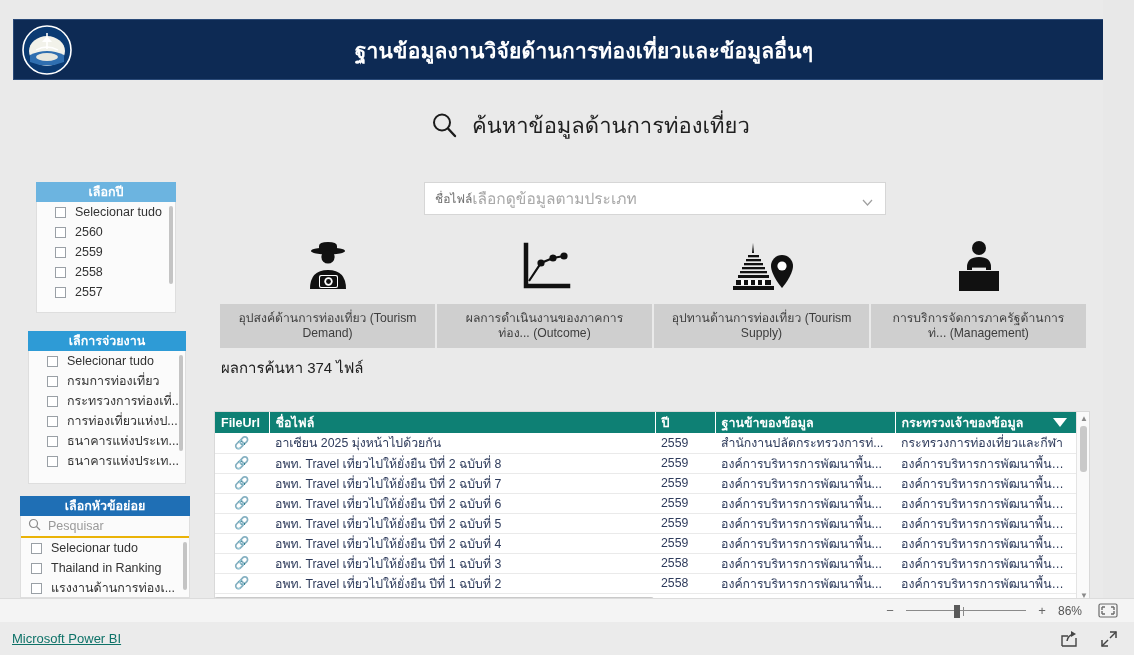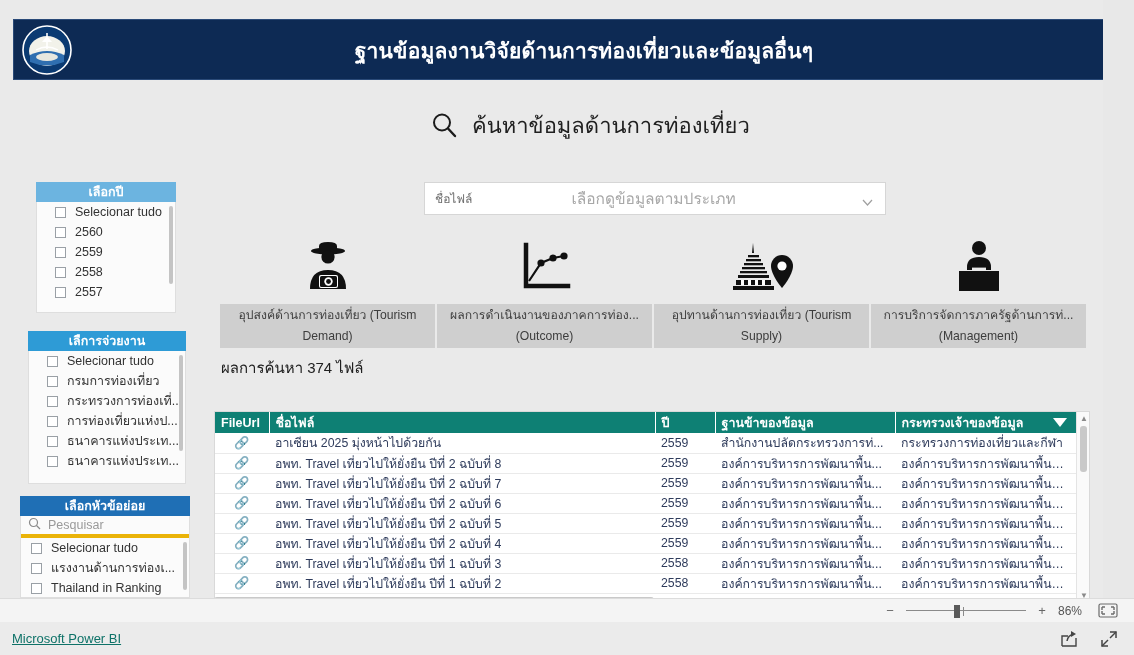--- a/index.html
+++ b/index.html
@@ -136,7 +136,7 @@
   }
   #dropdown-placeholder {
     flex: 1;
-    text-align: center;
+    text-align: left;
     font-size: 15.5px;
     color: #a8a8a8;
     white-space: nowrap;

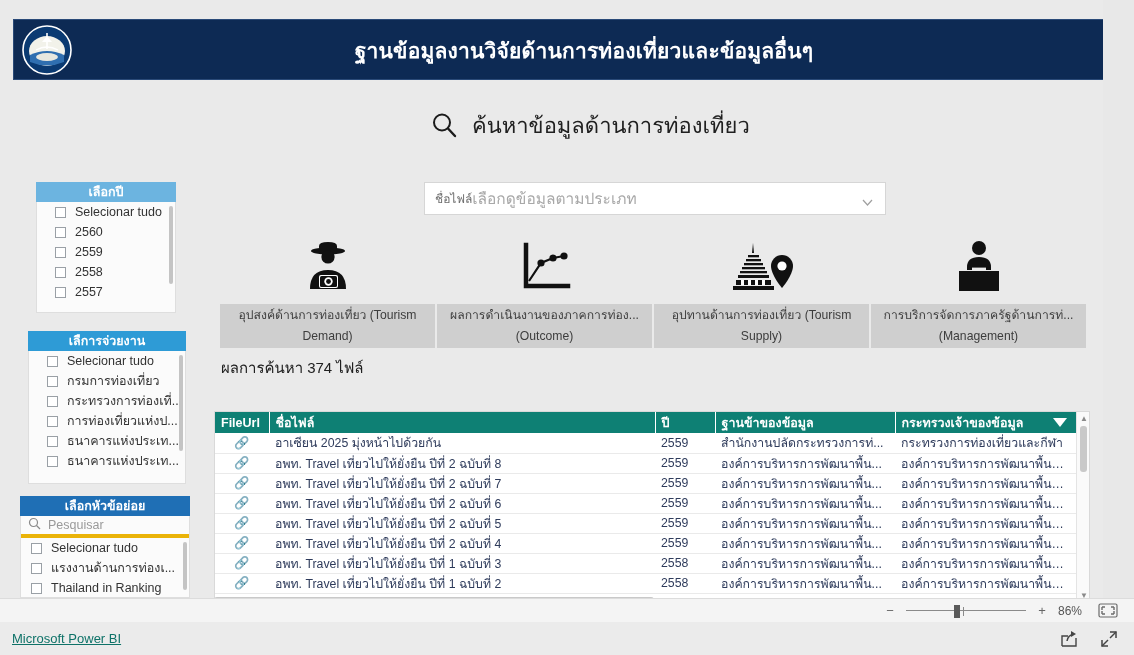--- a/index.html
+++ b/index.html
@@ -176,10 +176,10 @@
     background: #cfcfcf;
     color: #3d3d3d;
     font-size: 12.2px;
-    line-height: 21px;
+    line-height: 15px;
     display: flex; align-items: center; justify-content: center;
     text-align: center;
-    padding: 0 0;
+    padding: 0 16px;
     overflow: hidden;
   }
 

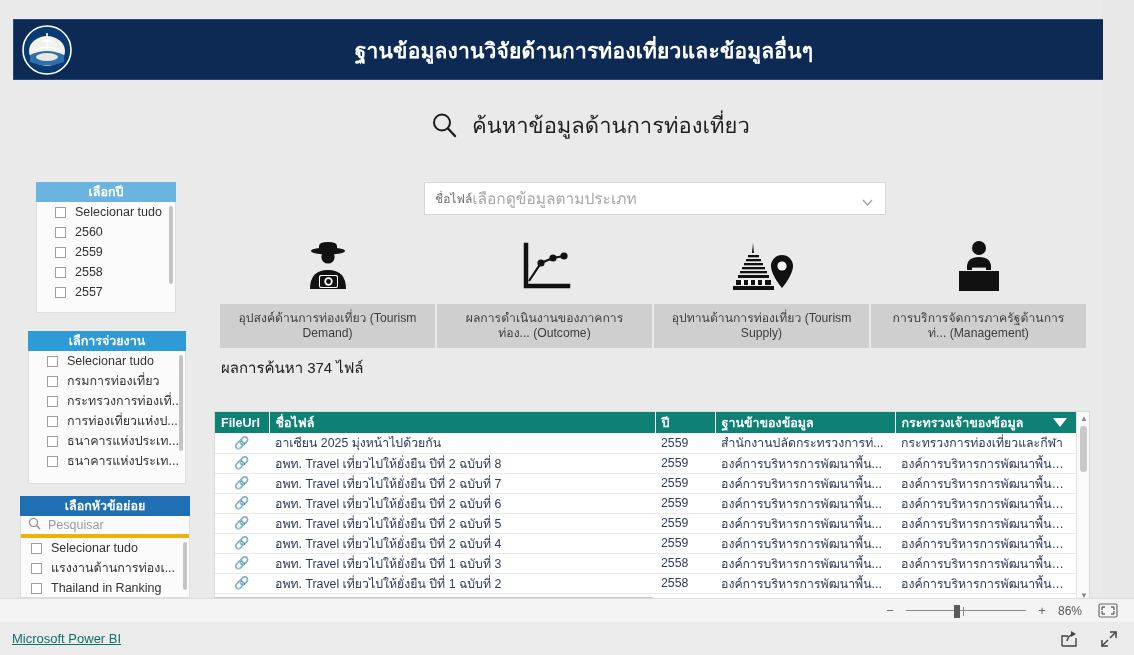--- a/index.html
+++ b/index.html
@@ -114,7 +114,7 @@
     gap: 7px;
     height: 22px;
     padding-left: 7px;
-    border-bottom: 4px solid #eab308;
+    border-bottom: 2px solid #eab308;
     font-size: 12.5px;
     color: #9a9a9a;
   }

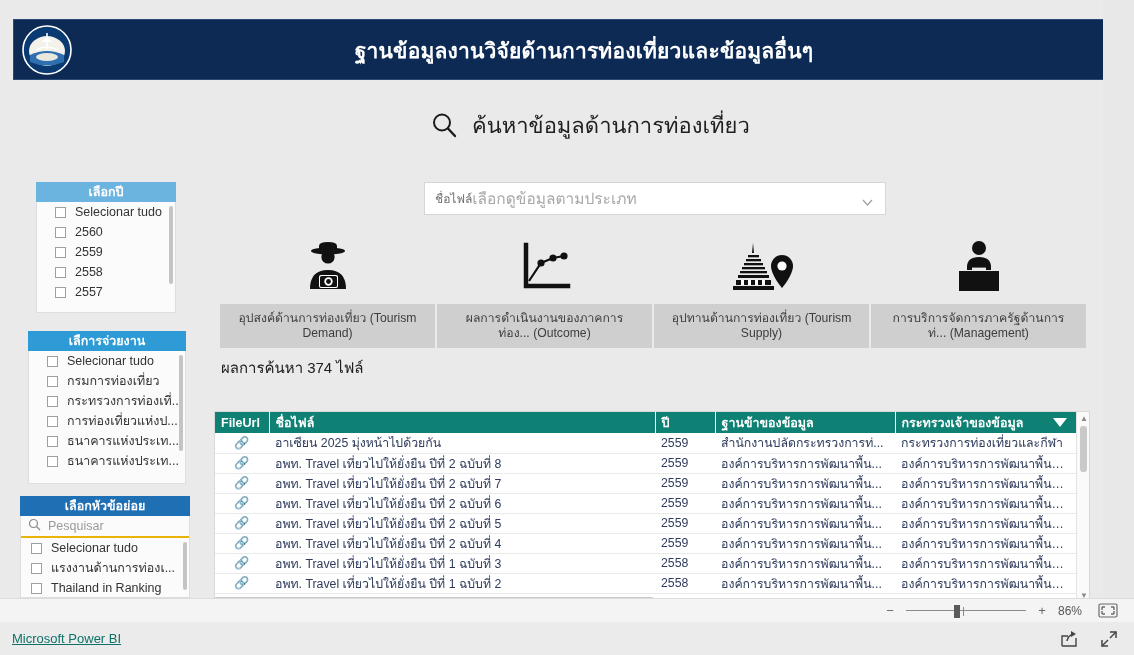--- a/index.html
+++ b/index.html
@@ -441,11 +441,11 @@
         </div>
         <div class="slicer-row" style="padding-left:10px;">
           <span class="cbx"></span>
+          <span>Thailand in Ranking</span>
+        </div>
+        <div class="slicer-row" style="padding-left:10px;">
+          <span class="cbx"></span>
           <span>แรงงานด้านการท่องเ...</span>
-        </div>
-        <div class="slicer-row" style="padding-left:10px;">
-          <span class="cbx"></span>
-          <span>Thailand in Ranking</span>
         </div>
         <div class="slicer-scroll" style="top:26px; height:48px;"></div>
       </div>

